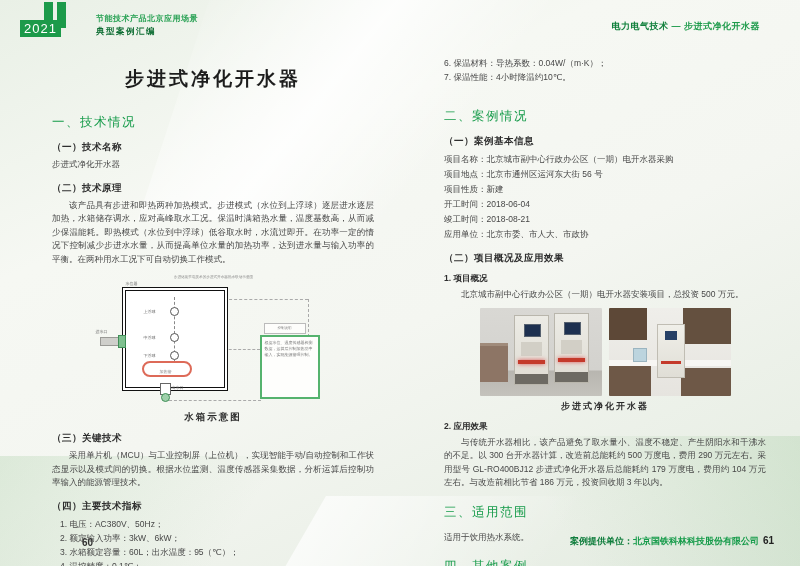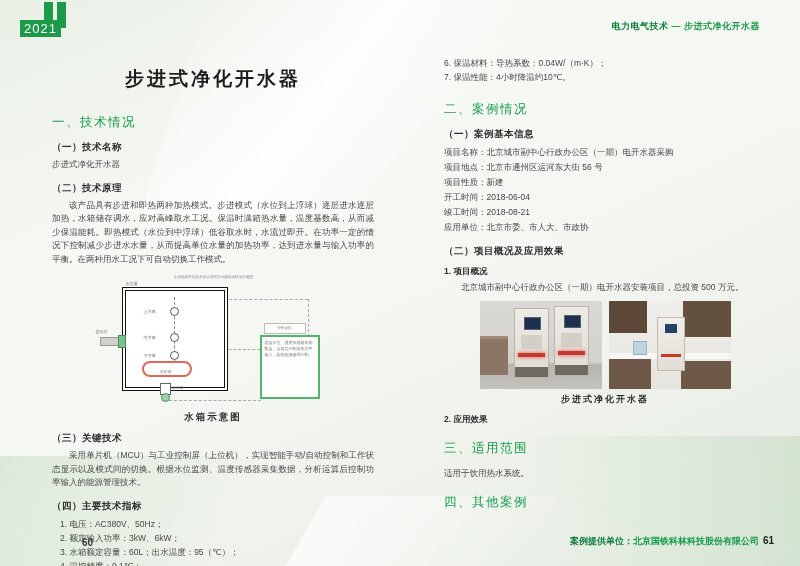--- a/index.html
+++ b/index.html
@@ -115,6 +115,10 @@
       <div class="logo-bar bar-b"></div>
       <div class="logo-year">2021</div>
     </div>
+    <div class="logo-text">
+      <div class="logo-line1">节能技术产品北京应用场景</div>
+      <div class="logo-line2">典型案例汇编</div>
+    </div>
   </div>
   <div class="header-right">
     <span class="cat">电力电气技术</span>

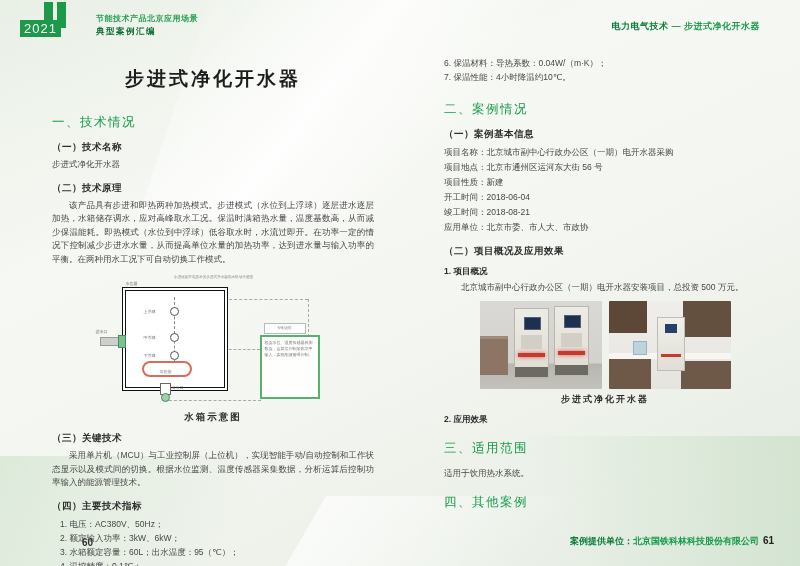--- a/index.html
+++ b/index.html
@@ -186,7 +186,7 @@
     <div class="spec-line" style="padding-left:0">6. 保温材料：导热系数：0.04W/（m·K）；</div>
     <div class="spec-line" style="padding-left:0">7. 保温性能：4小时降温约10℃。</div>
 
-    <div class="h-green" style="margin-top:17px">二、案例情况</div>
+    <div class="h-green" style="margin-top:24px">二、案例情况</div>
 
     <div class="h-sub">（一）案例基本信息</div>
     <div class="info-line">项目名称：北京城市副中心行政办公区（一期）电开水器采购</div>

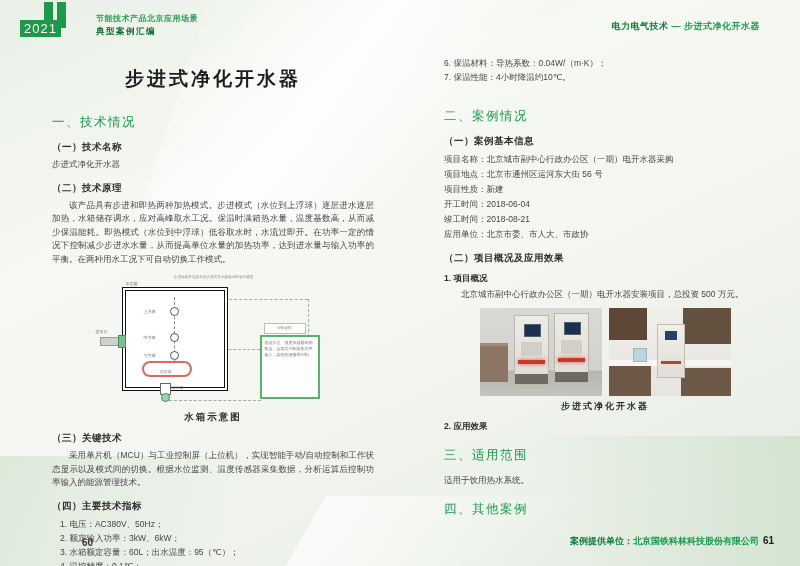--- a/index.html
+++ b/index.html
@@ -233,6 +233,7 @@
     <div class="photo-caption">步进式净化开水器</div>
 
     <div class="h-num">2. 应用效果</div>
+    <div class="body-text indent">与传统开水器相比，该产品避免了取水量小、温度不稳定、产生阴阳水和千沸水的不足。以 300 台开水器计算，改造前总能耗约 500 万度电，费用 290 万元左右。采用型号 GL-RO400BJ12 步进式净化开水器后总能耗约 179 万度电，费用约 104 万元左右。与改造前相比节省 186 万元，投资回收期 3 年以内。</div>
 
     <div class="h-green" style="margin-top:14px">三、适用范围</div>
     <div class="body-text">适用于饮用热水系统。</div>

